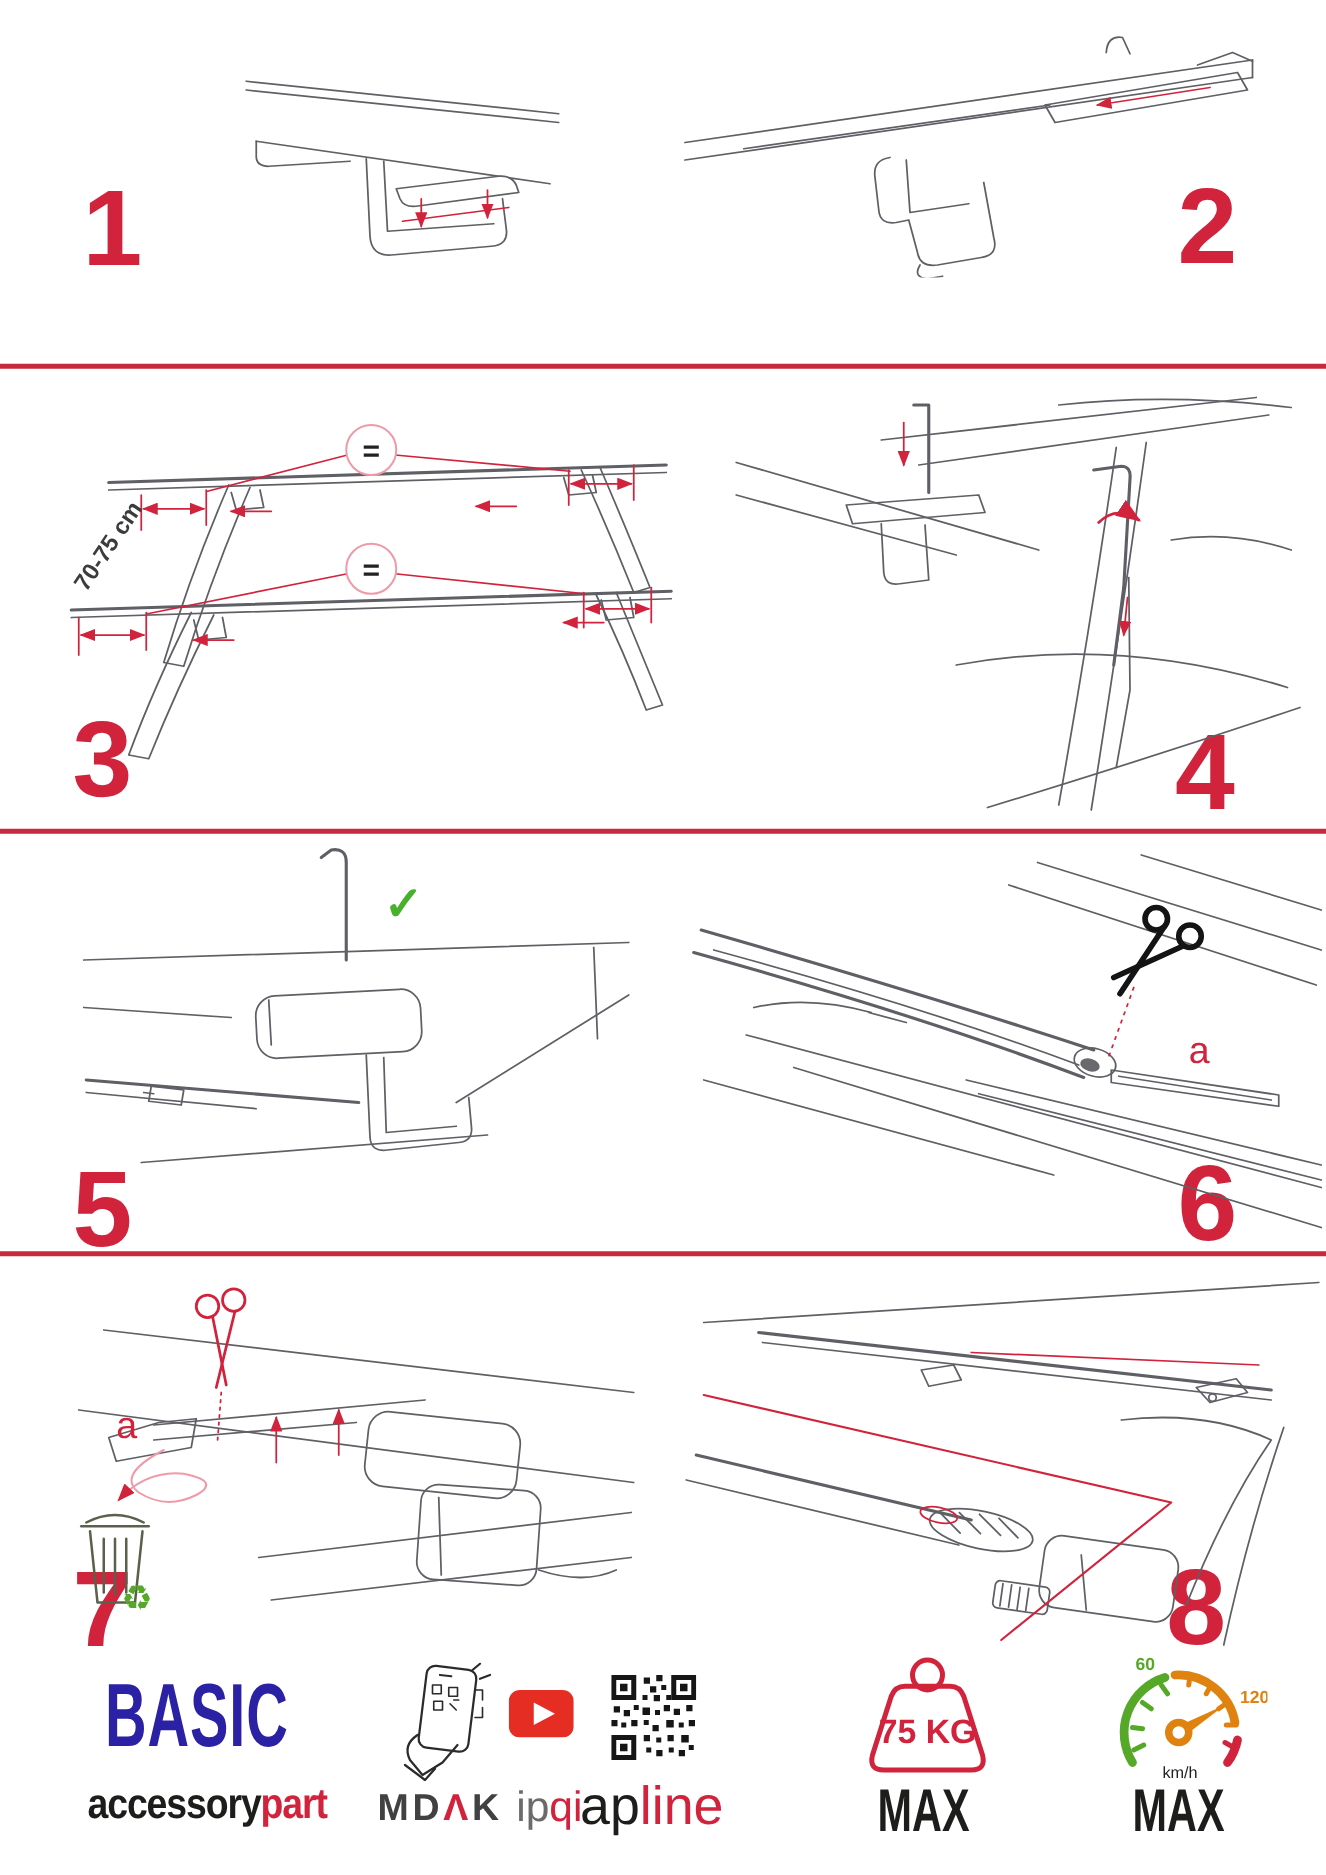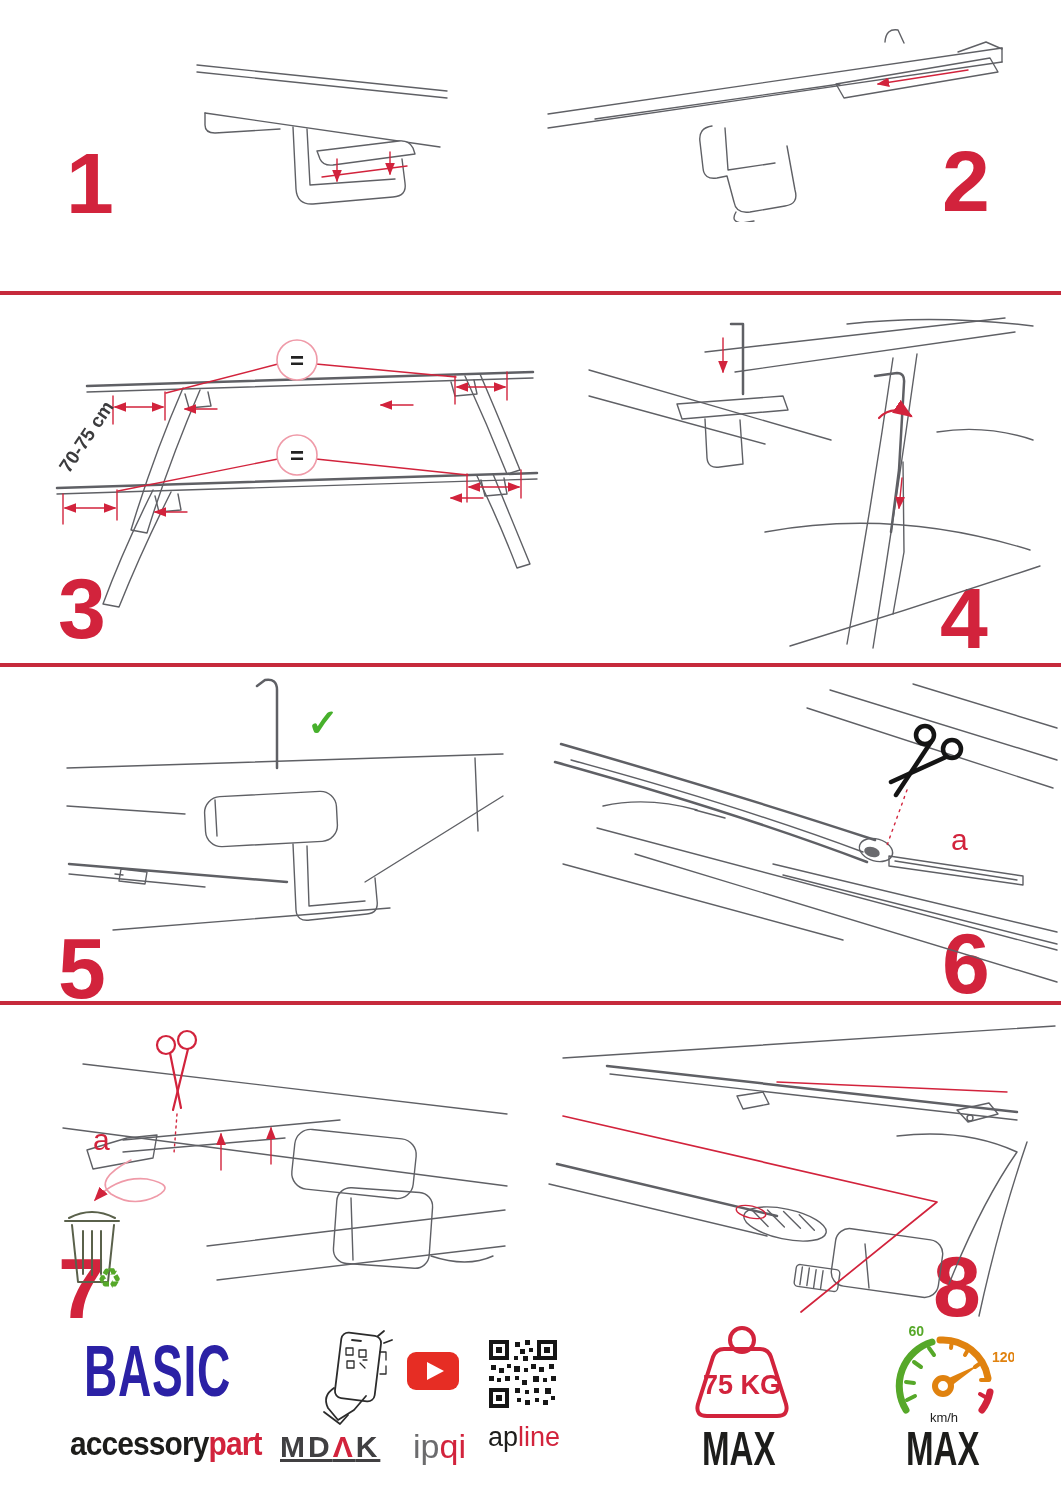--- a/index.html
+++ b/index.html
@@ -26,7 +26,7 @@
          letter-spacing:1px;transform:scale(0.72,1.12);transform-origin:left top;}
   .accpart{left:70px;top:1426px;font-size:34px;font-weight:bold;color:#1d1d1b;
            transform:scale(0.88,1);transform-origin:left top;letter-spacing:-1px;}
-  .mdak{left:280px;top:1432px;font-size:30px;font-weight:bold;color:#414042;letter-spacing:3px;text-decoration:underline;}
+  .mdak{left:302px;top:1432px;font-size:30px;font-weight:bold;color:#414042;letter-spacing:3px;}
   .ipqi{left:413px;top:1429px;font-size:34px;color:#6b6b6d;}
   .apline{left:488px;top:1424px;font-size:27px;color:#1d1d1b;}
   .red{color:#d2233c;}

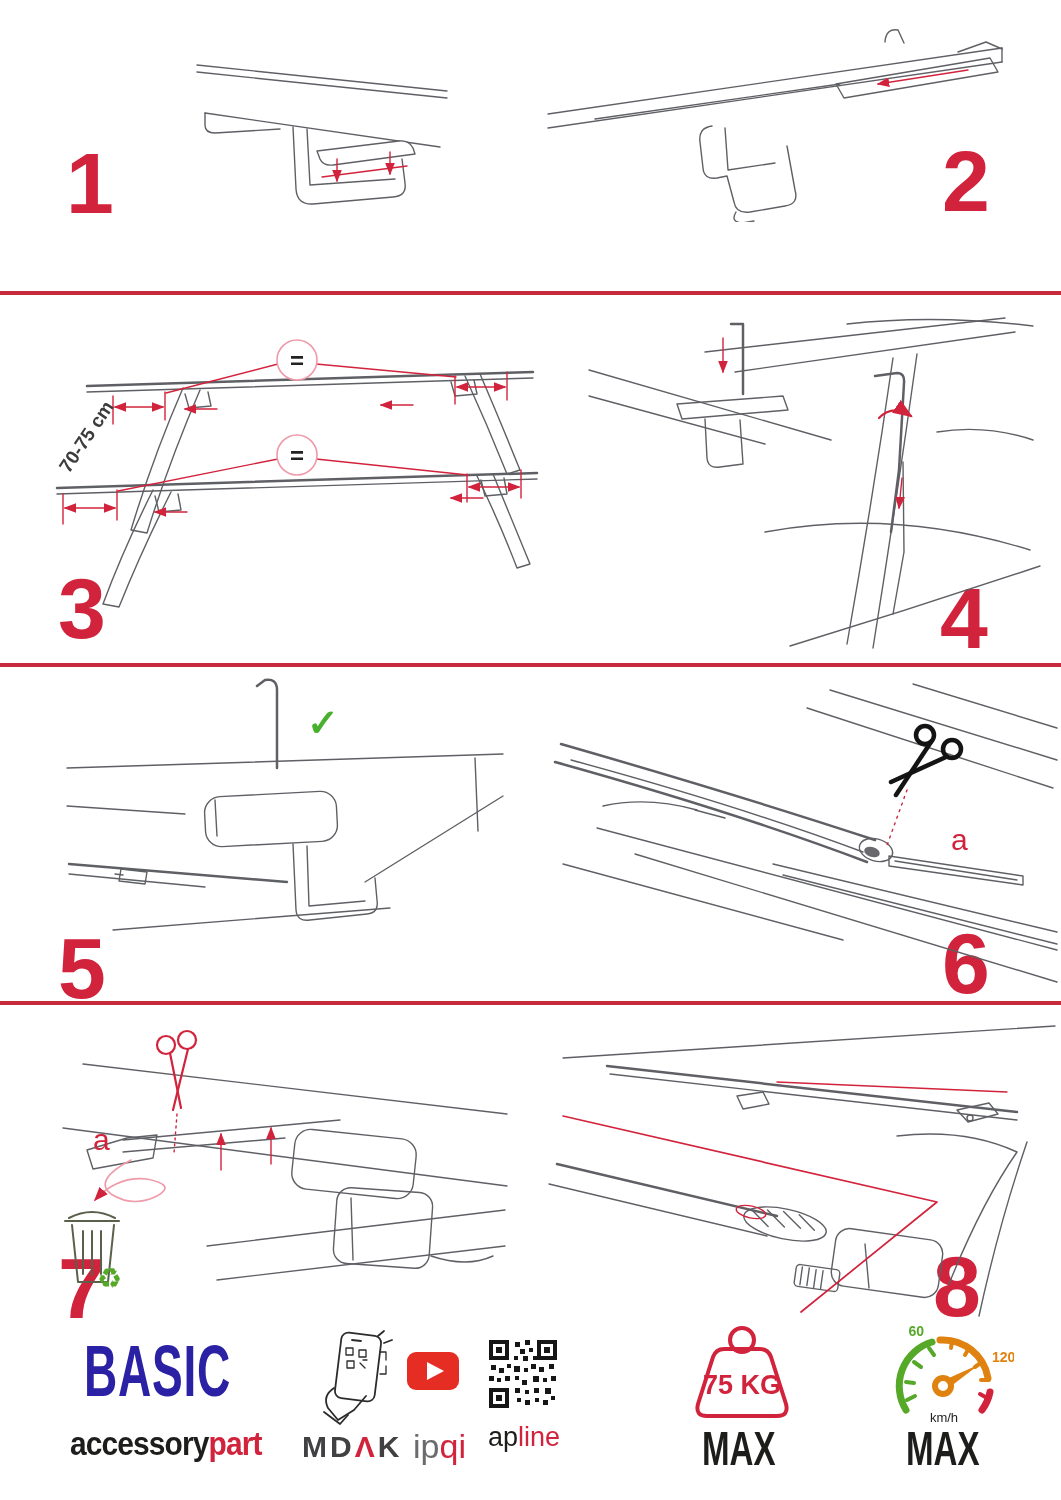--- a/index.html
+++ b/index.html
@@ -28,7 +28,7 @@
            transform:scale(0.88,1);transform-origin:left top;letter-spacing:-1px;}
   .mdak{left:302px;top:1432px;font-size:30px;font-weight:bold;color:#414042;letter-spacing:3px;}
   .ipqi{left:413px;top:1429px;font-size:34px;color:#6b6b6d;}
-  .apline{left:488px;top:1424px;font-size:27px;color:#1d1d1b;}
+  .apline{left:464px;top:1424px;font-size:43px;color:#1d1d1b;}
   .red{color:#d2233c;}
   .max{position:absolute;font-size:46px;font-weight:bold;color:#1d1d1b;
        transform:scale(0.72,1.05);transform-origin:left top;}

